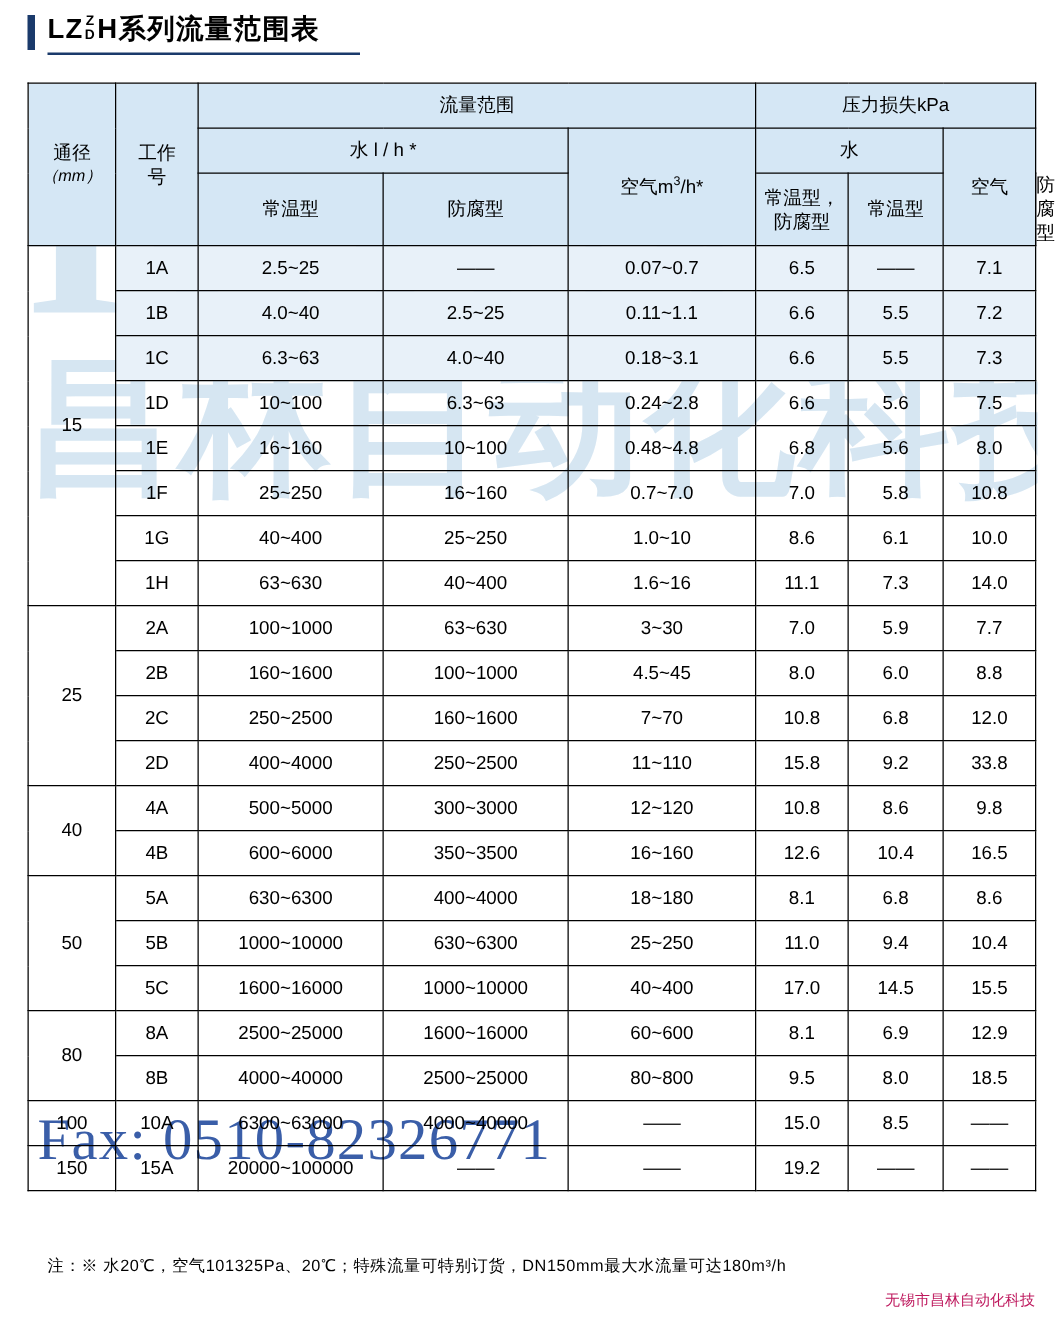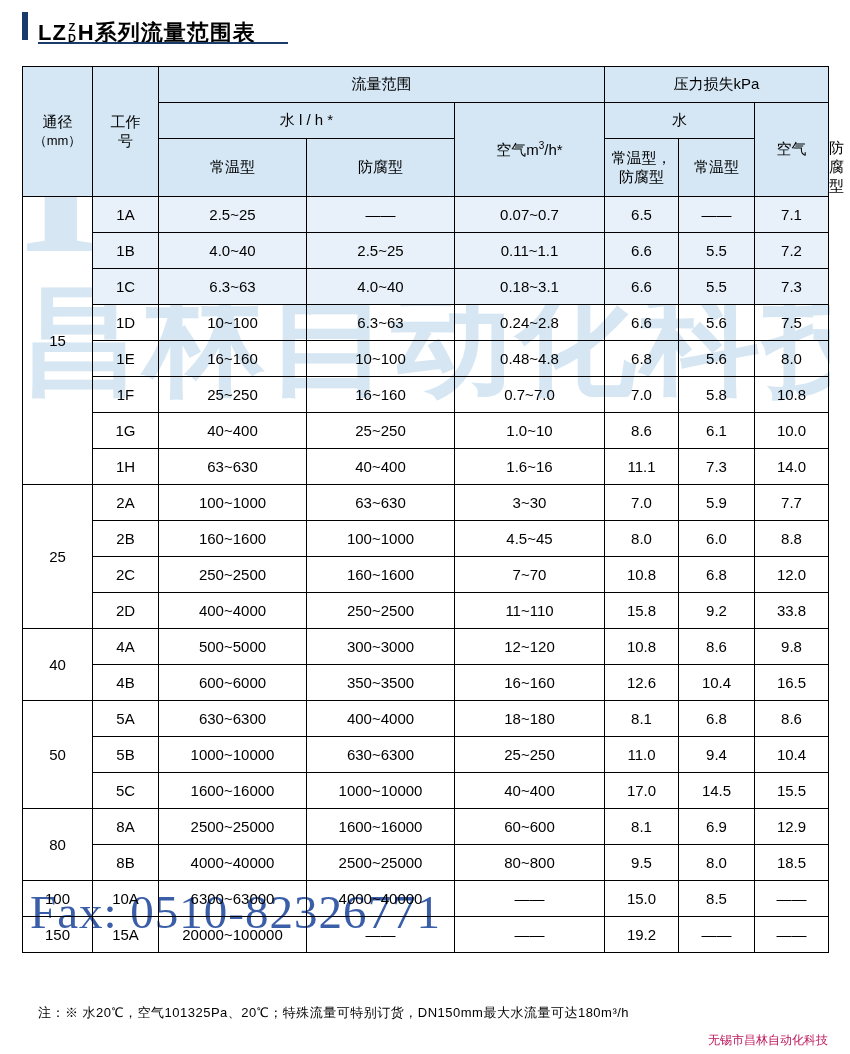--- a/index.html
+++ b/index.html
@@ -86,7 +86,7 @@
   .title-text {
     position: absolute;
     left: 16px;
-    top: 10px;
+    top: 0px;
     font-size: 22px;
     font-weight: bold;
     letter-spacing: 1px;

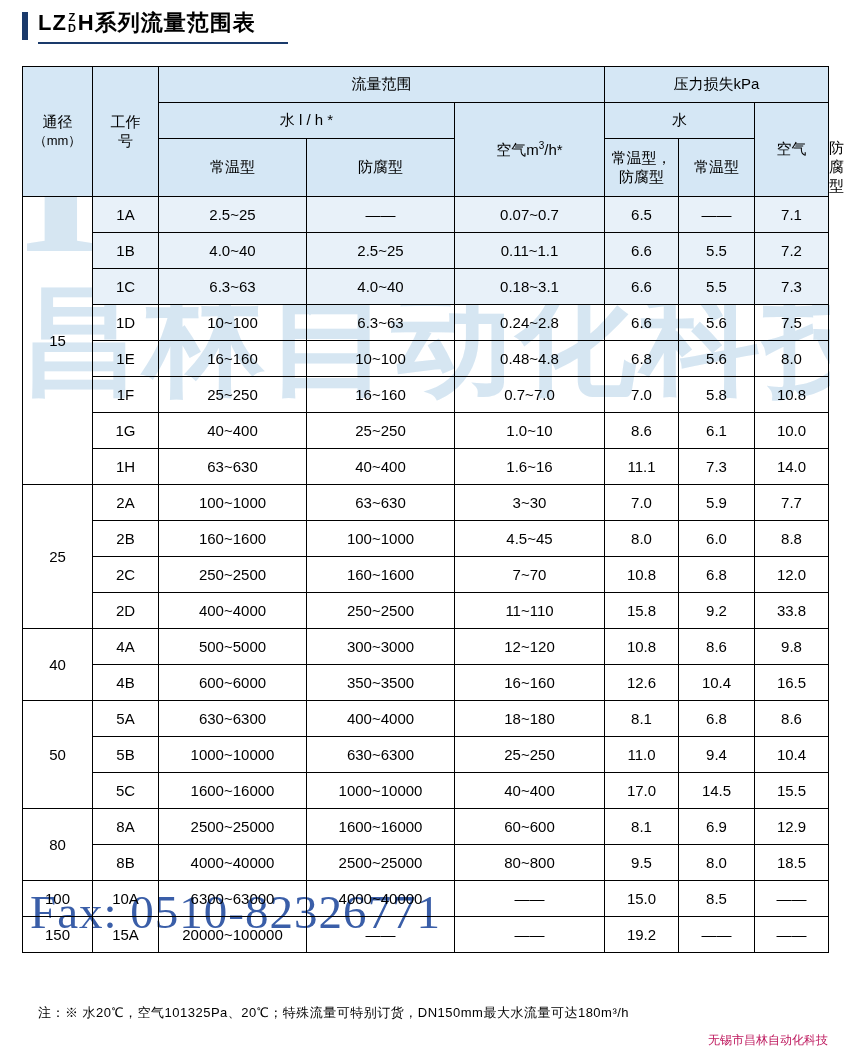--- a/index.html
+++ b/index.html
@@ -154,6 +154,7 @@
   }
   .hdr-small {
     font-size: 13px;
+    font-style: italic;
   }
   .sup {
     font-size: 10px;

